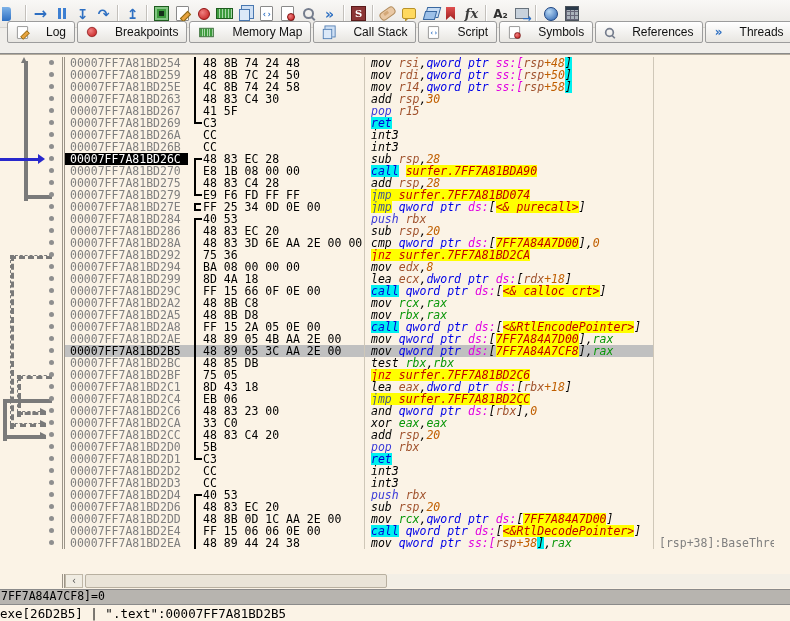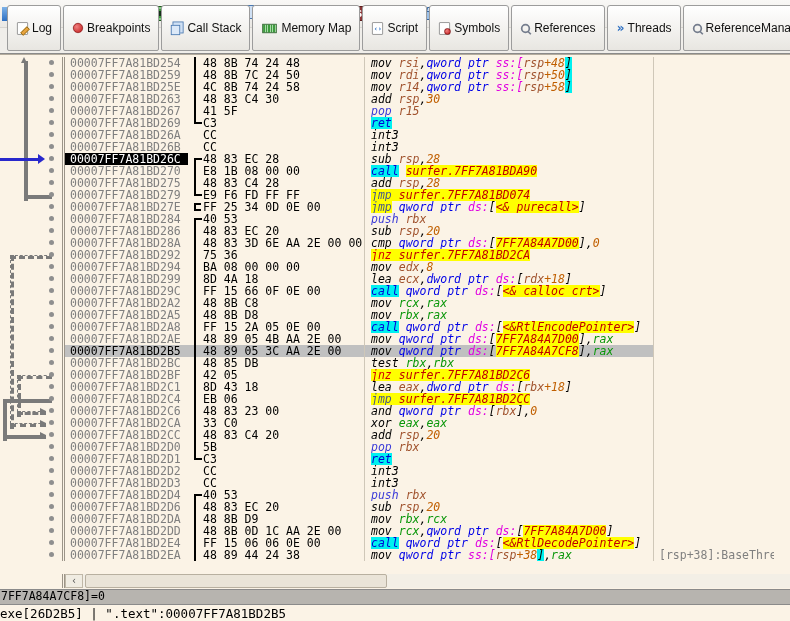--- a/index.html
+++ b/index.html
@@ -59,7 +59,7 @@
   
   #tabbar{position:absolute;top:28px;left:0;right:0;height:25px;background:#f0eeea;
     border-bottom:1px solid #8a8a8a;display:flex;align-items:flex-end;padding-left:6px;}
-  .tab{height:20px;display:flex;align-items:center;gap:3px;padding:12px 8px;margin:0 1px 2px 1px;flex:none;
+  .tab{height:20px;display:flex;align-items:center;gap:17px;padding:0 8px;margin:0 1px 10px 1px;flex:none;
     background:linear-gradient(#ffffff,#e8e6e1);border:1px solid #9c9c9c;border-radius:3px 3px 2px 2px;
     font-size:12px;color:#111;white-space:nowrap;cursor:default;}
   .tab .art{transform:scale(.85);}

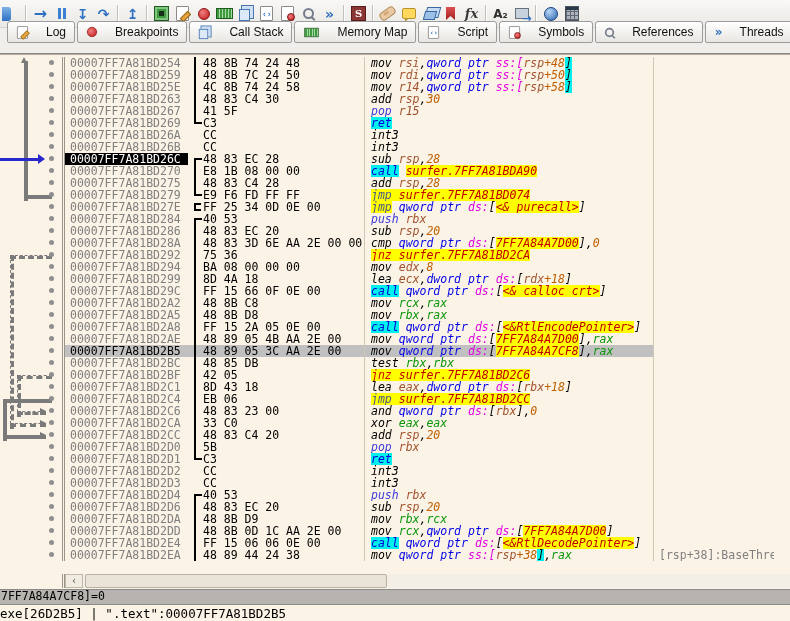--- a/index.html
+++ b/index.html
@@ -228,12 +228,12 @@
         <span>Breakpoints</span>
       </div>
       <div class="tab">
+        <span class="art a-ram"></span>
+        <span>Memory Map</span>
+      </div>
+      <div class="tab">
         <span class="art a-stack"></span>
         <span>Call Stack</span>
-      </div>
-      <div class="tab">
-        <span class="art a-ram"></span>
-        <span>Memory Map</span>
       </div>
       <div class="tab">
         <span class="art a-page p-code"></span>

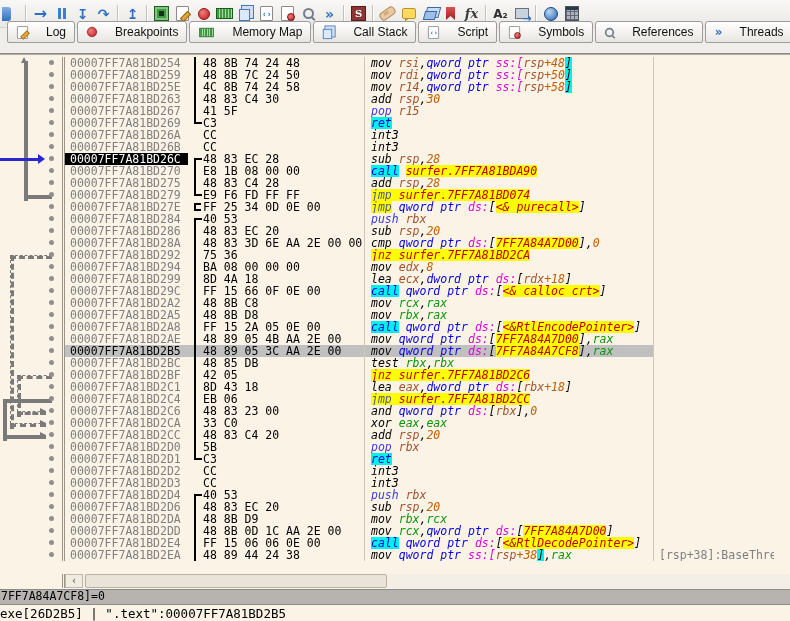--- a/index.html
+++ b/index.html
@@ -303,7 +303,7 @@
         <div class="row"><div class="c-gut"></div><div class="c-addr">00007FF7A81BD2AE</div><div class="c-brace b-v"></div><div class="c-bytes">48 89 05 4B AA 2E 00</div><div class="c-instr"><span class="t-mn">mov </span><span class="t-siz">qword ptr </span><span class="t-seg">ds:</span><span class="t-pl">[</span><span class="t-tgt">7FF7A84A7D00</span><span class="t-pl">]</span><span class="t-pl">,</span><span class="t-regg">rax</span></div><div class="c-com"></div></div>
         <div class="row sel"><div class="c-gut"></div><div class="c-addr">00007FF7A81BD2B5</div><div class="c-brace b-v"></div><div class="c-bytes">48 89 05 3C AA 2E 00</div><div class="c-instr"><span class="t-mn">mov </span><span class="t-siz">qword ptr </span><span class="t-seg">ds:</span><span class="t-pl">[</span><span class="t-tgt">7FF7A84A7CF8</span><span class="t-pl">]</span><span class="t-pl">,</span><span class="t-regg">rax</span></div><div class="c-com"></div></div>
         <div class="row"><div class="c-gut"></div><div class="c-addr">00007FF7A81BD2BC</div><div class="c-brace b-v"></div><div class="c-bytes">48 85 DB</div><div class="c-instr"><span class="t-mn">test </span><span class="t-regg">rbx</span><span class="t-pl">,</span><span class="t-regg">rbx</span></div><div class="c-com"></div></div>
-        <div class="row"><div class="c-gut"></div><div class="c-addr">00007FF7A81BD2BF</div><div class="c-brace b-v"></div><div class="c-bytes">42 05</div><div class="c-instr"><span class="t-jcc">jnz </span><span class="t-tgt">surfer.7FF7A81BD2C6</span></div><div class="c-com"></div></div>
+        <div class="row"><div class="c-gut"></div><div class="c-addr">00007FF7A81BD2BF</div><div class="c-brace b-v"></div><div class="c-bytes">75 05</div><div class="c-instr"><span class="t-jcc">jnz </span><span class="t-tgt">surfer.7FF7A81BD2C6</span></div><div class="c-com"></div></div>
         <div class="row"><div class="c-gut"></div><div class="c-addr">00007FF7A81BD2C1</div><div class="c-brace b-v"></div><div class="c-bytes">8D 43 18</div><div class="c-instr"><span class="t-mn">lea </span><span class="t-reg">eax</span><span class="t-pl">,</span><span class="t-siz">dword ptr </span><span class="t-seg">ds:</span><span class="t-pl">[</span><span class="t-reg">rbx</span><span class="t-num">+18</span><span class="t-pl">]</span></div><div class="c-com"></div></div>
         <div class="row"><div class="c-gut"></div><div class="c-addr">00007FF7A81BD2C4</div><div class="c-brace b-v"></div><div class="c-bytes">EB 06</div><div class="c-instr"><span class="t-jmp">jmp </span><span class="t-tgt">surfer.7FF7A81BD2CC</span></div><div class="c-com"></div></div>
         <div class="row"><div class="c-gut"></div><div class="c-addr">00007FF7A81BD2C6</div><div class="c-brace b-v"></div><div class="c-bytes">48 83 23 00</div><div class="c-instr"><span class="t-mn">and </span><span class="t-siz">qword ptr </span><span class="t-seg">ds:</span><span class="t-pl">[</span><span class="t-reg">rbx</span><span class="t-pl">]</span><span class="t-pl">,</span><span class="t-num">0</span></div><div class="c-com"></div></div>

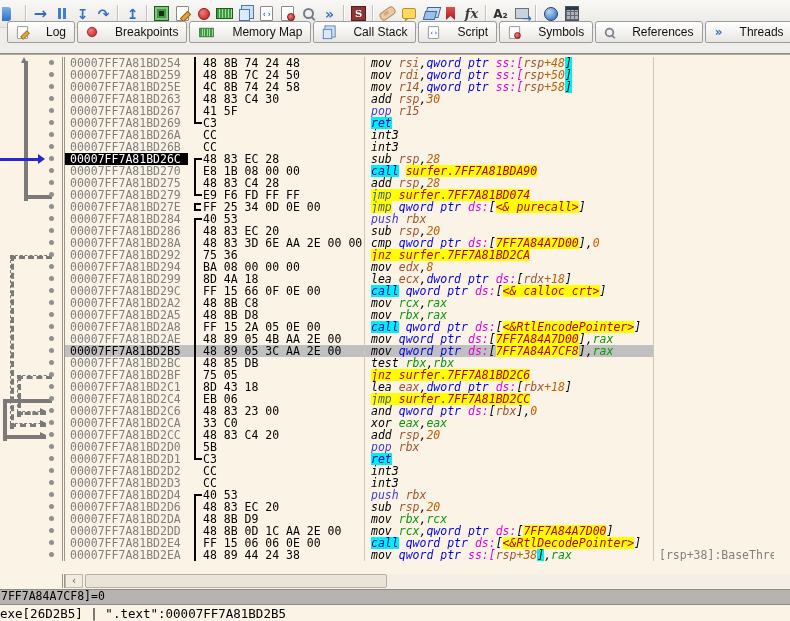--- a/index.html
+++ b/index.html
@@ -315,7 +315,6 @@
         <div class="row"><div class="c-gut"></div><div class="c-addr">00007FF7A81BD2D3</div><div class="c-brace"></div><div class="c-bytes">CC</div><div class="c-instr"><span class="t-mn">int3</span></div><div class="c-com"></div></div>
         <div class="row"><div class="c-gut"></div><div class="c-addr">00007FF7A81BD2D4</div><div class="c-brace b-top"></div><div class="c-bytes">40 53</div><div class="c-instr"><span class="t-mnb">push </span><span class="t-reg">rbx</span></div><div class="c-com"></div></div>
         <div class="row"><div class="c-gut"></div><div class="c-addr">00007FF7A81BD2D6</div><div class="c-brace b-v"></div><div class="c-bytes">48 83 EC 20</div><div class="c-instr"><span class="t-mn">sub </span><span class="t-reg">rsp</span><span class="t-pl">,</span><span class="t-num">20</span></div><div class="c-com"></div></div>
-        <div class="row"><div class="c-gut"></div><div class="c-addr">00007FF7A81BD2DA</div><div class="c-brace b-v"></div><div class="c-bytes">48 8B D9</div><div class="c-instr"><span class="t-mn">mov </span><span class="t-regg">rbx</span><span class="t-pl">,</span><span class="t-regg">rcx</span></div><div class="c-com"></div></div>
         <div class="row"><div class="c-gut"></div><div class="c-addr">00007FF7A81BD2DD</div><div class="c-brace b-v"></div><div class="c-bytes">48 8B 0D 1C AA 2E 00</div><div class="c-instr"><span class="t-mn">mov </span><span class="t-regg">rcx</span><span class="t-pl">,</span><span class="t-siz">qword ptr </span><span class="t-seg">ds:</span><span class="t-pl">[</span><span class="t-tgt">7FF7A84A7D00</span><span class="t-pl">]</span></div><div class="c-com"></div></div>
         <div class="row"><div class="c-gut"></div><div class="c-addr">00007FF7A81BD2E4</div><div class="c-brace b-v"></div><div class="c-bytes">FF 15 06 06 0E 00</div><div class="c-instr"><span class="t-call">call</span><span class="t-pl"> </span><span class="t-siz">qword ptr </span><span class="t-seg">ds:</span><span class="t-pl">[</span><span class="t-tgt">&lt;&amp;RtlDecodePointer&gt;</span><span class="t-pl">]</span></div><div class="c-com"></div></div>
         <div class="row"><div class="c-gut"></div><div class="c-addr">00007FF7A81BD2EA</div><div class="c-brace b-v"></div><div class="c-bytes">48 89 44 24 38</div><div class="c-instr"><span class="t-mn">mov </span><span class="t-siz">qword ptr </span><span class="t-seg">ss:</span><span class="t-sbr">[</span><span class="t-reg">rsp</span><span class="t-num">+38</span><span class="t-stk">]</span><span class="t-pl">,</span><span class="t-regg">rax</span></div><div class="c-com">[rsp+38]:BaseThreadIn</div></div>

